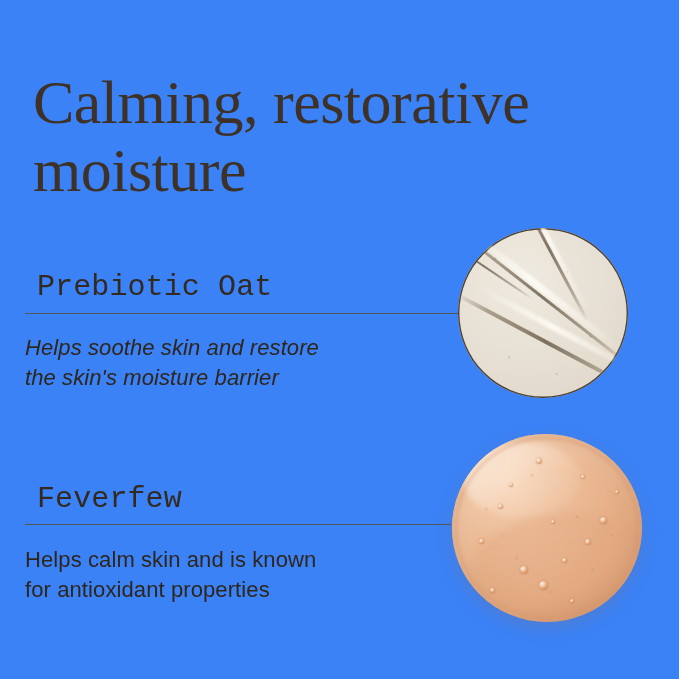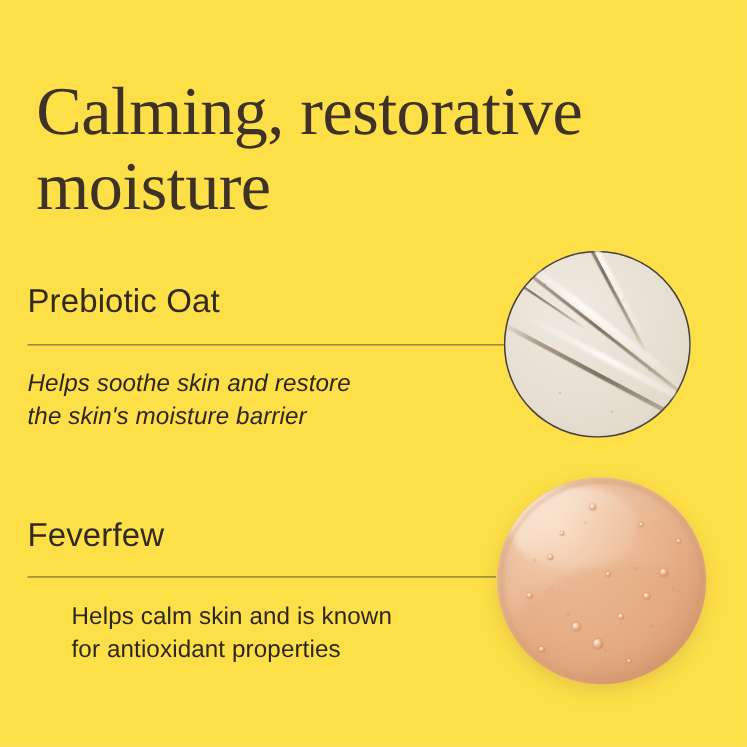--- a/index.html
+++ b/index.html
@@ -17,7 +17,7 @@
     position: relative;
     width: 679px;
     height: 679px;
-    background: #fde047;
+    background: #3b82f6;
     overflow: hidden;
   }
 

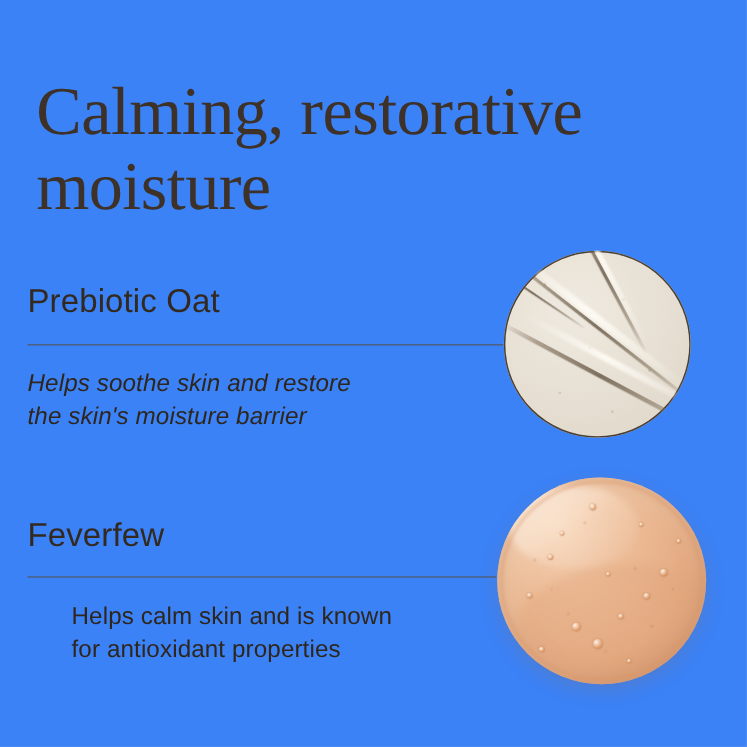--- a/index.html
+++ b/index.html
@@ -48,7 +48,8 @@
     line-height: 34px;
     font-weight: 400;
     letter-spacing: 0.1px;
-    margin: 0;
+    margin: 12px;
+    font-family: Liberation Mono, monospace;
   }
   .rule {
     position: absolute;

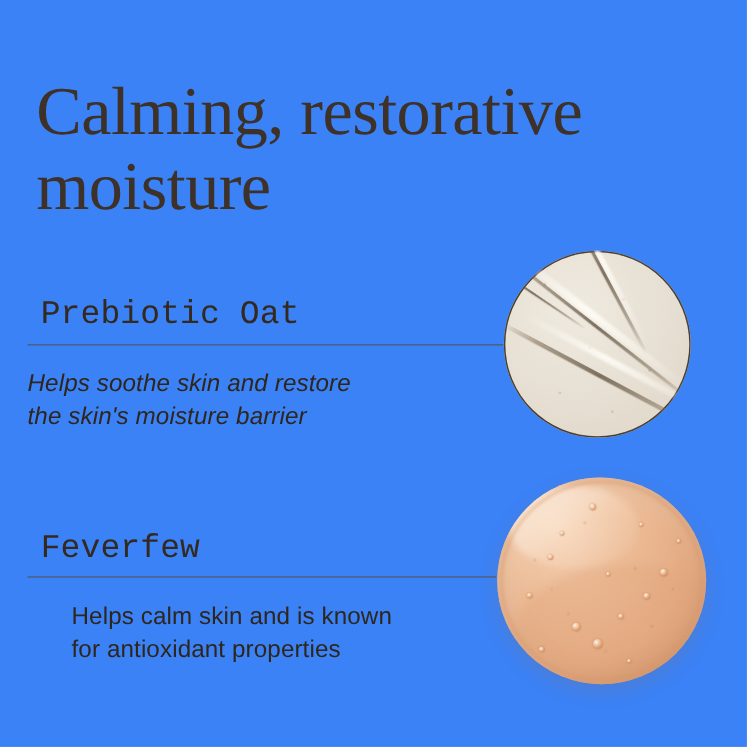--- a/index.html
+++ b/index.html
@@ -74,7 +74,7 @@
 
   #ingredient-feverfew { top: 470px; }
   #rule-feverfew { top: 524px; width: 426px; }
-  #desc-feverfew { position: absolute; left: 25px; top: 545px; width: 420px; margin-left: 40px; }
+  #desc-feverfew { position: absolute; left: 25px; top: 545px; width: 420px; }
 
   
   .swatch {

